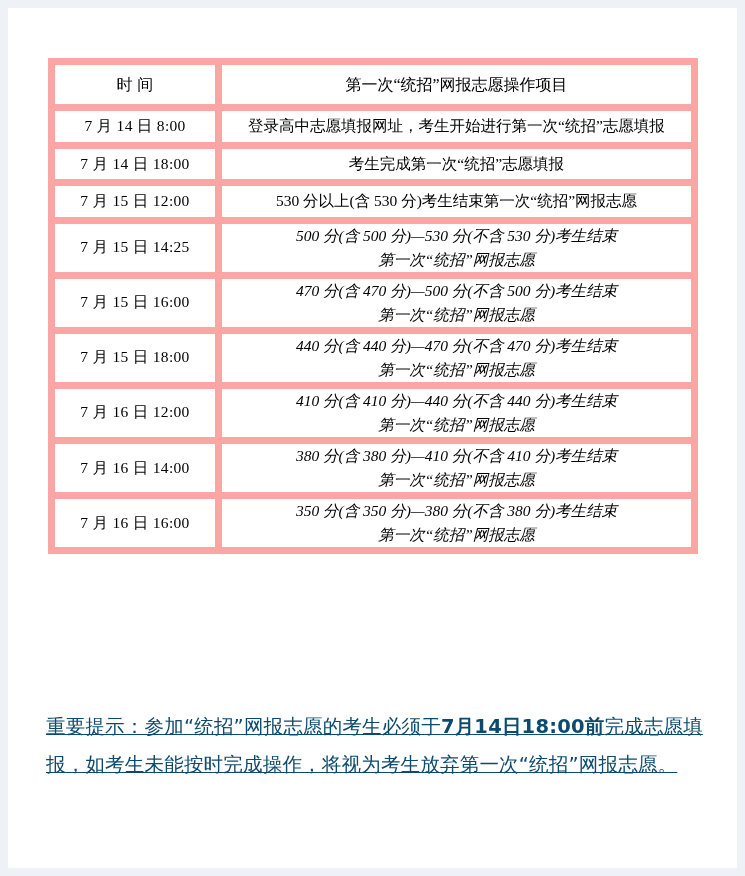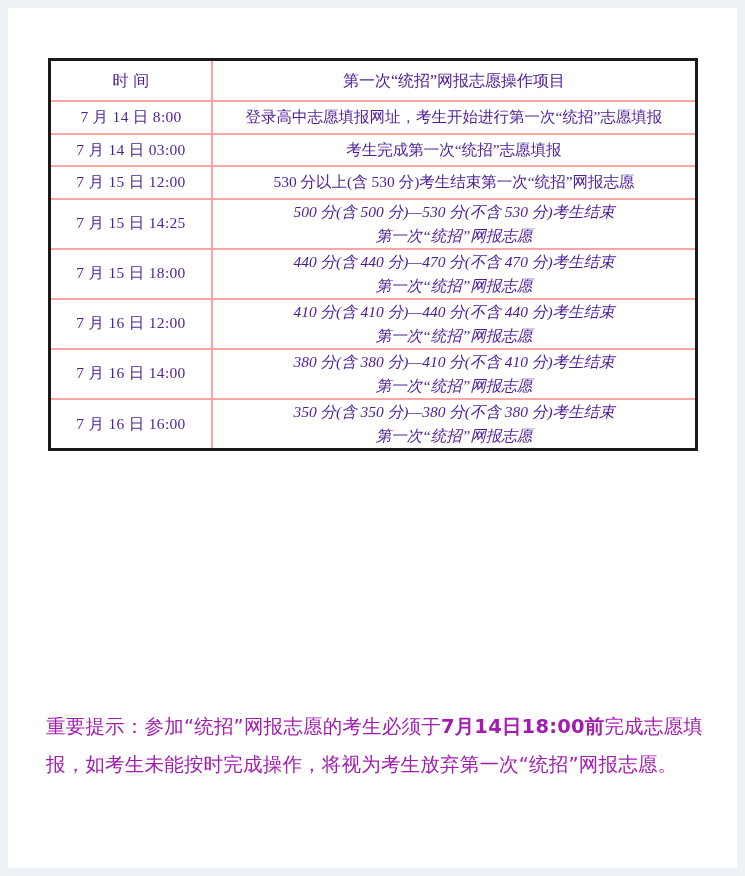--- a/index.html
+++ b/index.html
@@ -43,10 +43,10 @@
     background: #fff;
   }
   table.schedule td {
-    border: 2px solid #fca5a5;
+    border: 7px solid #fca5a5;
     padding: 4px 6px;
     font-size: 15.5px;
-    color: #4c1d95;
+    color: #000000;
     line-height: 1.45;
     vertical-align: middle;
   }

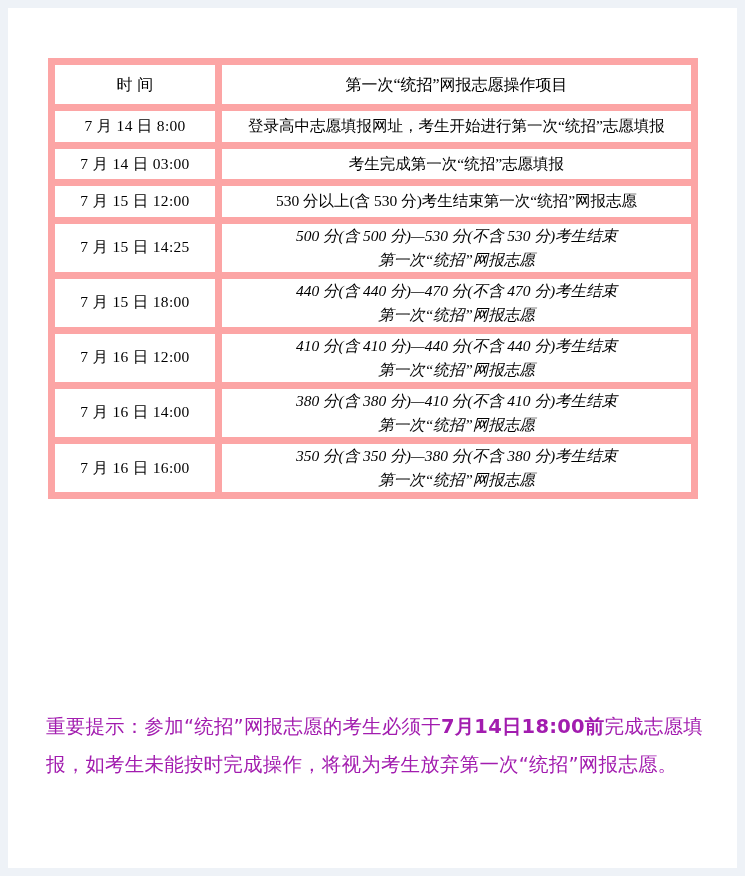--- a/index.html
+++ b/index.html
@@ -111,7 +111,7 @@
           </tr>
 
           <tr>
-            <td class="time">7 月 14 日 03:00</td>
+            <td class="time">7 月 14 日 18:00</td>
             <td class="item">
               <span class="ln">考生完成第一次“统招”志愿填报</span>
             </td>

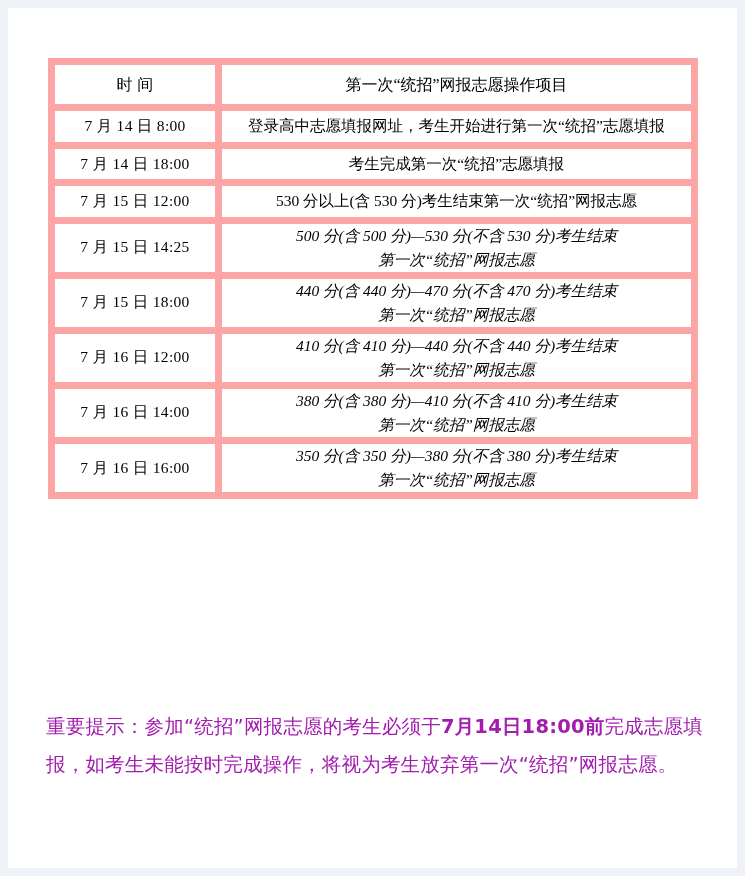--- a/index.html
+++ b/index.html
@@ -132,6 +132,13 @@
             </td>
           </tr>
 
+          <tr>
+            <td class="time">7 月 15 日 16:00</td>
+            <td class="item two-line">
+              <span class="ln">470 分(含 470 分)—500 分(不含 500 分)考生结束</span>
+              <span class="ln">第一次“统招”网报志愿</span>
+            </td>
+          </tr>
 
           <tr>
             <td class="time">7 月 15 日 18:00</td>

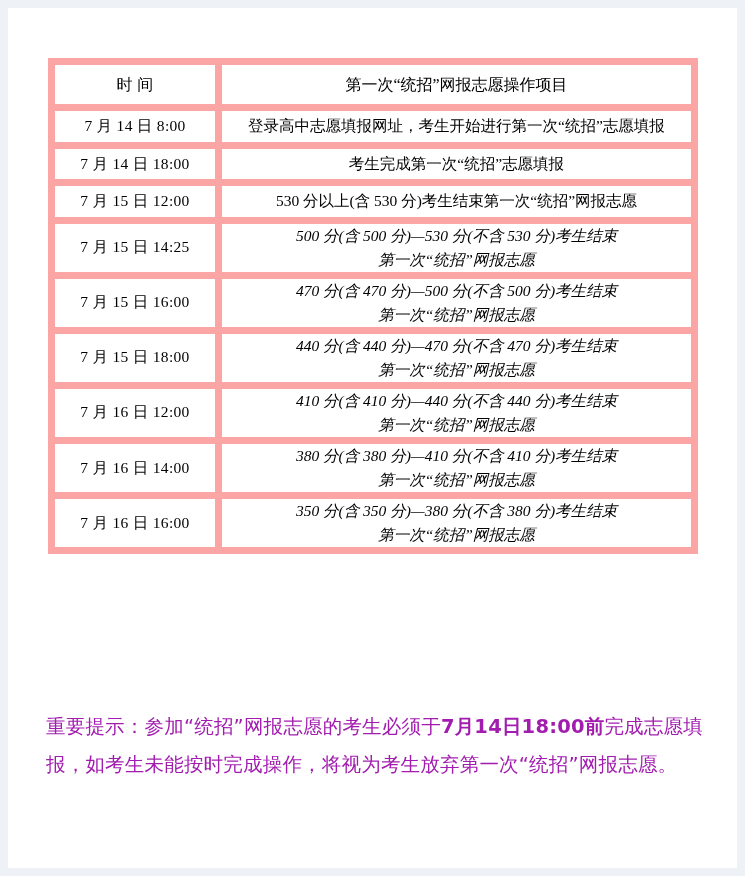--- a/index.html
+++ b/index.html
@@ -82,8 +82,9 @@
     font-family: "DejaVu Sans", "Liberation Sans", sans-serif;
     font-size: 19.5px;
     line-height: 1.95;
-    color: #a21caf;
+    color: #0c4a6e;
     letter-spacing: 0.2px;
+    text-decoration: underline;
   }
   .note b {
     font-weight: bold;

